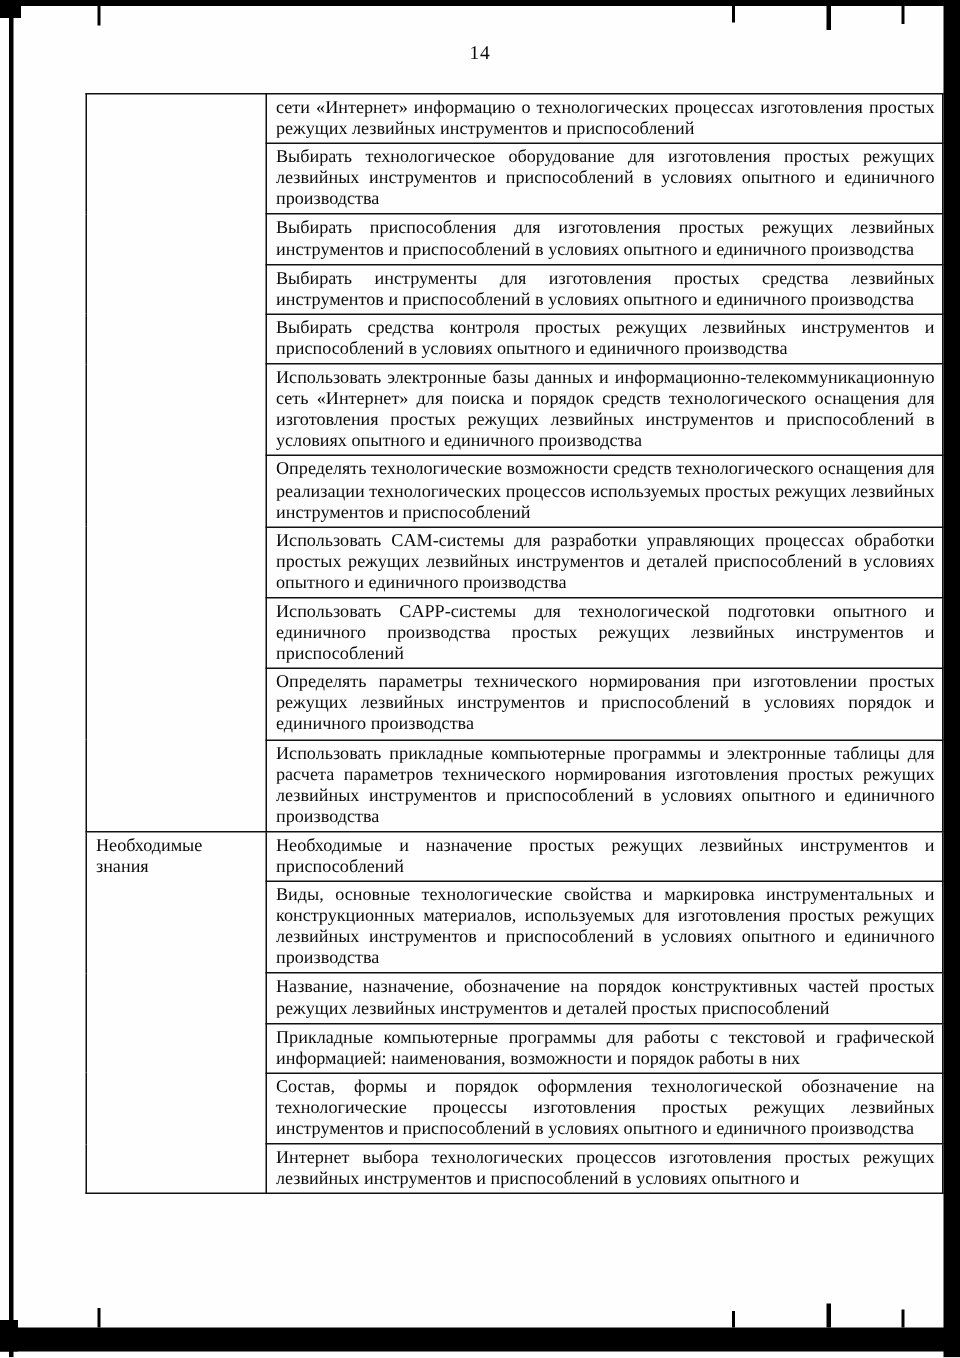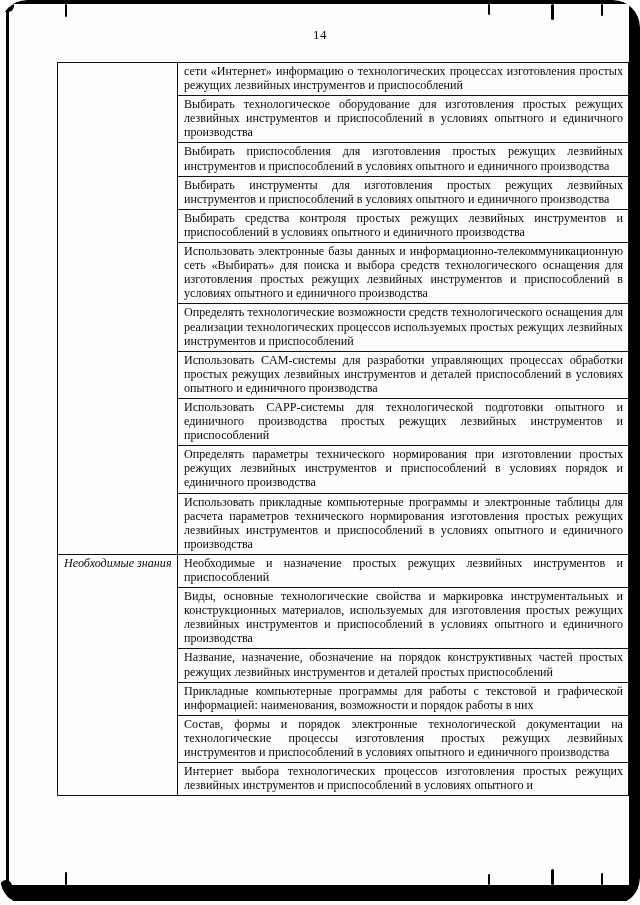--- a/index.html
+++ b/index.html
@@ -2,7 +2,7 @@
 <html><head>
 <meta charset="utf-8">
 <style>
-  * { margin:0; padding:0; box-sizing:border-box;border-radius:27px; }
+  * { margin:0; padding:0; box-sizing:border-box; }
   html,body { background:#ffffff; }
   .page {
     position:relative;

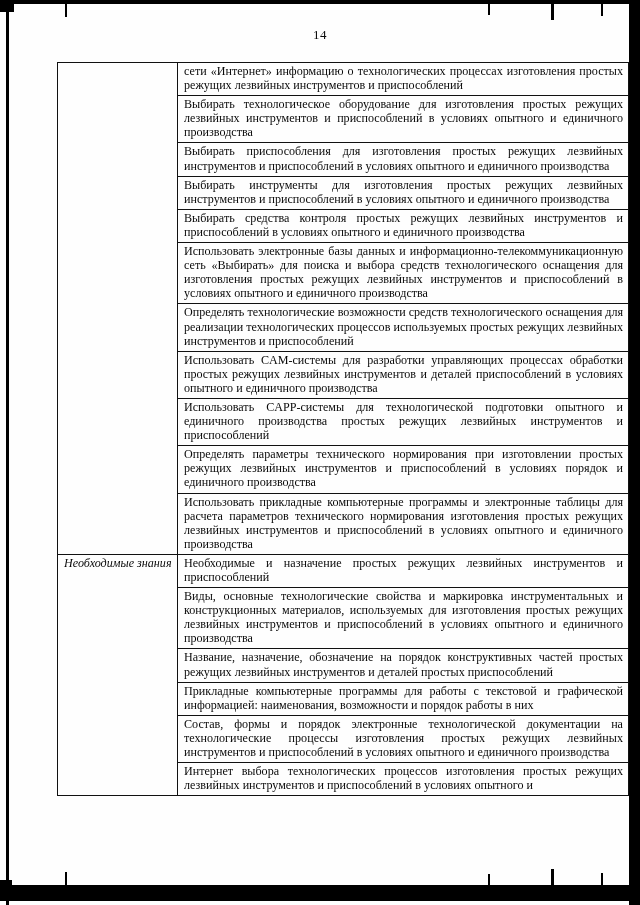--- a/index.html
+++ b/index.html
@@ -85,7 +85,7 @@
         <td>Выбирать приспособления для изготовления простых режущих лезвийных инструментов и приспособлений в условиях опытного и единичного производства</td>
       </tr>
       <tr>
-        <td>Выбирать инструменты для изготовления простых режущих лезвийных инструментов и приспособлений в условиях опытного и единичного производства</td>
+        <td>Выбирать инструменты для изготовления простых средства лезвийных инструментов и приспособлений в условиях опытного и единичного производства</td>
       </tr>
       <tr>
         <td>Выбирать средства контроля простых режущих лезвийных инструментов и приспособлений в условиях опытного и единичного производства</td>

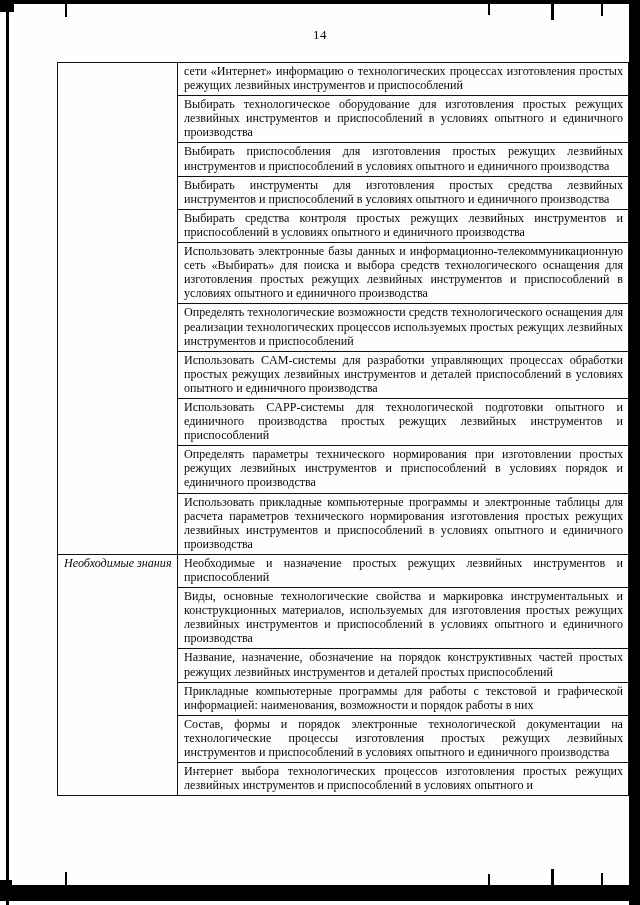--- a/index.html
+++ b/index.html
@@ -91,7 +91,7 @@
         <td>Выбирать средства контроля простых режущих лезвийных инструментов и приспособлений в условиях опытного и единичного производства</td>
       </tr>
       <tr>
-        <td>Использовать электронные базы данных и информационно-телекоммуникационную сеть «Выбирать» для поиска и выбора средств технологического оснащения для изготовления простых режущих лезвийных инструментов и приспособлений в условиях опытного и единичного производства</td>
+        <td>Использовать электронные базы данных и информационно-телекоммуникационную сеть «Интернет» для поиска и порядок средств технологического оснащения для изготовления простых режущих лезвийных инструментов и приспособлений в условиях опытного и единичного производства</td>
       </tr>
       <tr>
         <td>Определять технологические возможности средств технологического оснащения для реализации технологических процессов используемых простых режущих лезвийных инструментов и приспособлений</td>

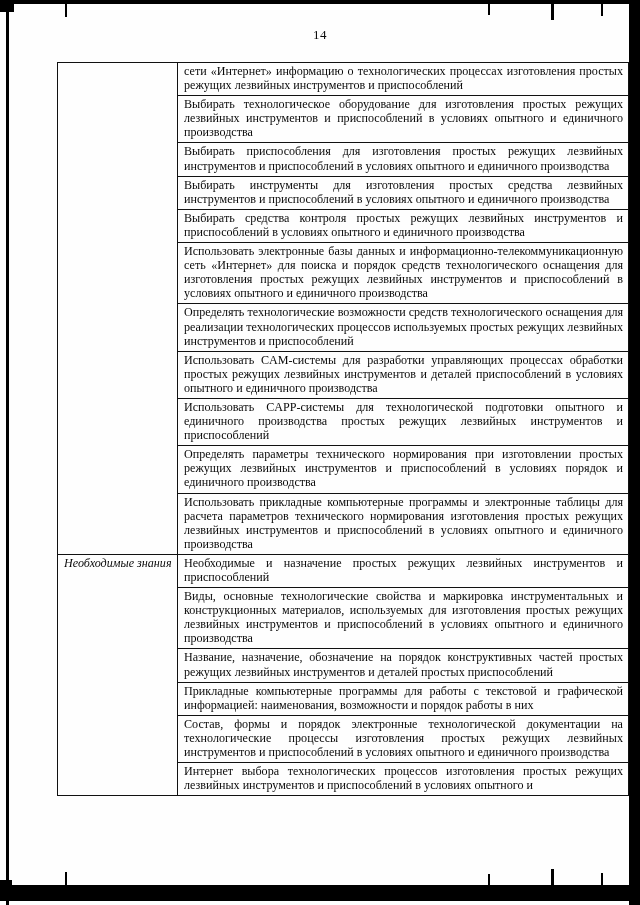--- a/index.html
+++ b/index.html
@@ -42,7 +42,6 @@
     text-align:left;
     padding-left:6px;
     padding-top:1px;
-    font-style:italic;
   }
   
   .art { position:absolute; background:#000; }

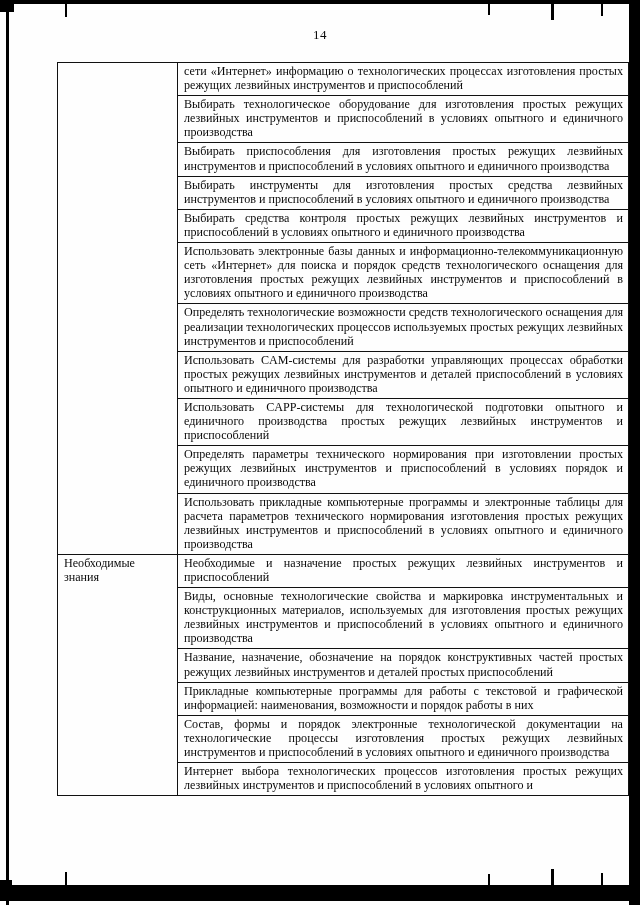--- a/index.html
+++ b/index.html
@@ -121,7 +121,7 @@
         <td>Прикладные компьютерные программы для работы с текстовой и графической информацией: наименования, возможности и порядок работы в них</td>
       </tr>
       <tr>
-        <td>Состав, формы и порядок электронные технологической документации на технологические процессы изготовления простых режущих лезвийных инструментов и приспособлений в условиях опытного и единичного производства</td>
+        <td>Состав, формы и порядок оформления технологической обозначение на технологические процессы изготовления простых режущих лезвийных инструментов и приспособлений в условиях опытного и единичного производства</td>
       </tr>
       <tr>
         <td>Интернет выбора технологических процессов изготовления простых режущих лезвийных инструментов и приспособлений в условиях опытного и</td>

